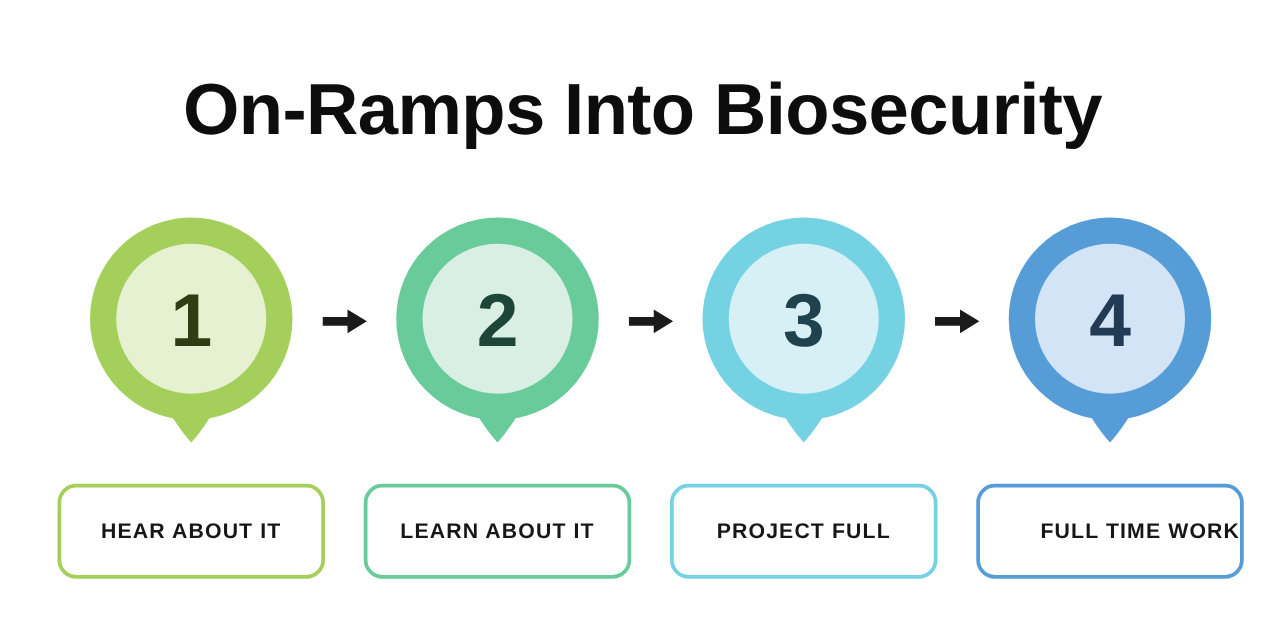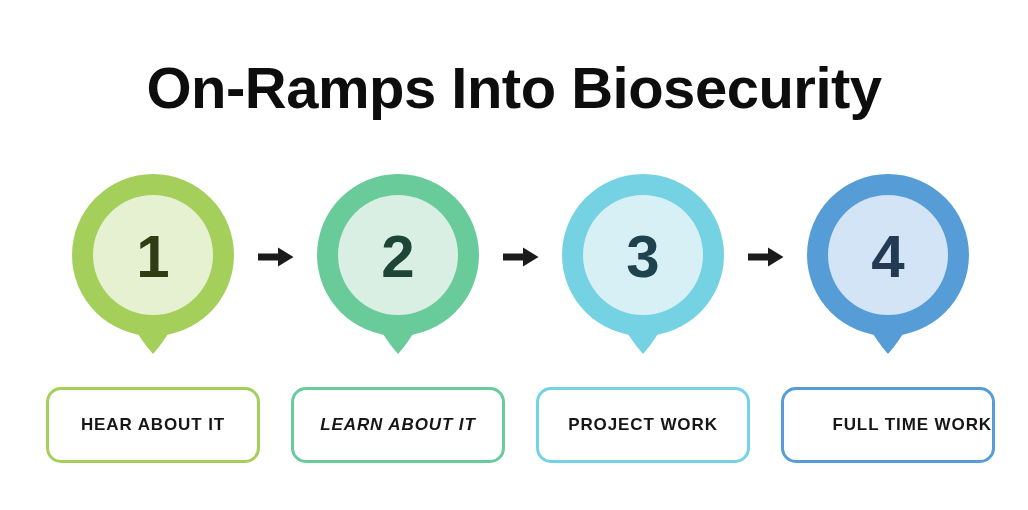--- a/index.html
+++ b/index.html
@@ -136,7 +136,7 @@
     <div class="label-box" style="border-color: rgb(165, 207, 91);">
       <span class="label-text">HEAR ABOUT IT</span>
     </div>
-    <div class="label-box" style="border-color: rgb(105, 202, 154); font-style: italic;">
+    <div class="label-box" style="border-color: rgb(105, 202, 154);">
       <span class="label-text">LEARN ABOUT IT</span>
     </div>
     <div class="label-box" style="border-color: rgb(116, 210, 226);">

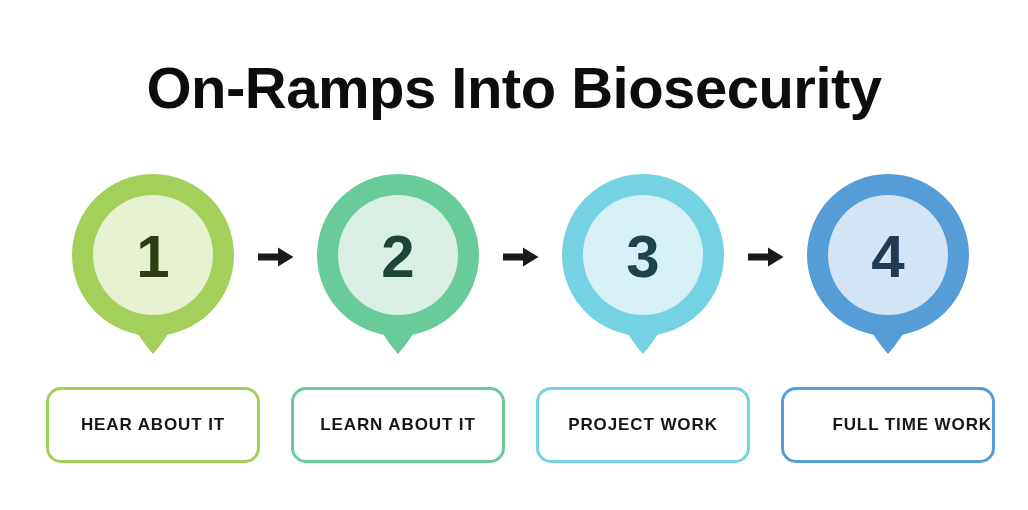--- a/index.html
+++ b/index.html
@@ -140,7 +140,7 @@
       <span class="label-text">LEARN ABOUT IT</span>
     </div>
     <div class="label-box" style="border-color: rgb(116, 210, 226);">
-      <span class="label-text">PROJECT WORK</span>
+      <span class="label-text">PROJECT FULL</span>
     </div>
     <div class="label-box" style="border-color: rgb(86, 157, 216); justify-content: flex-end;">
       <span class="label-text">FULL TIME WORK</span>

